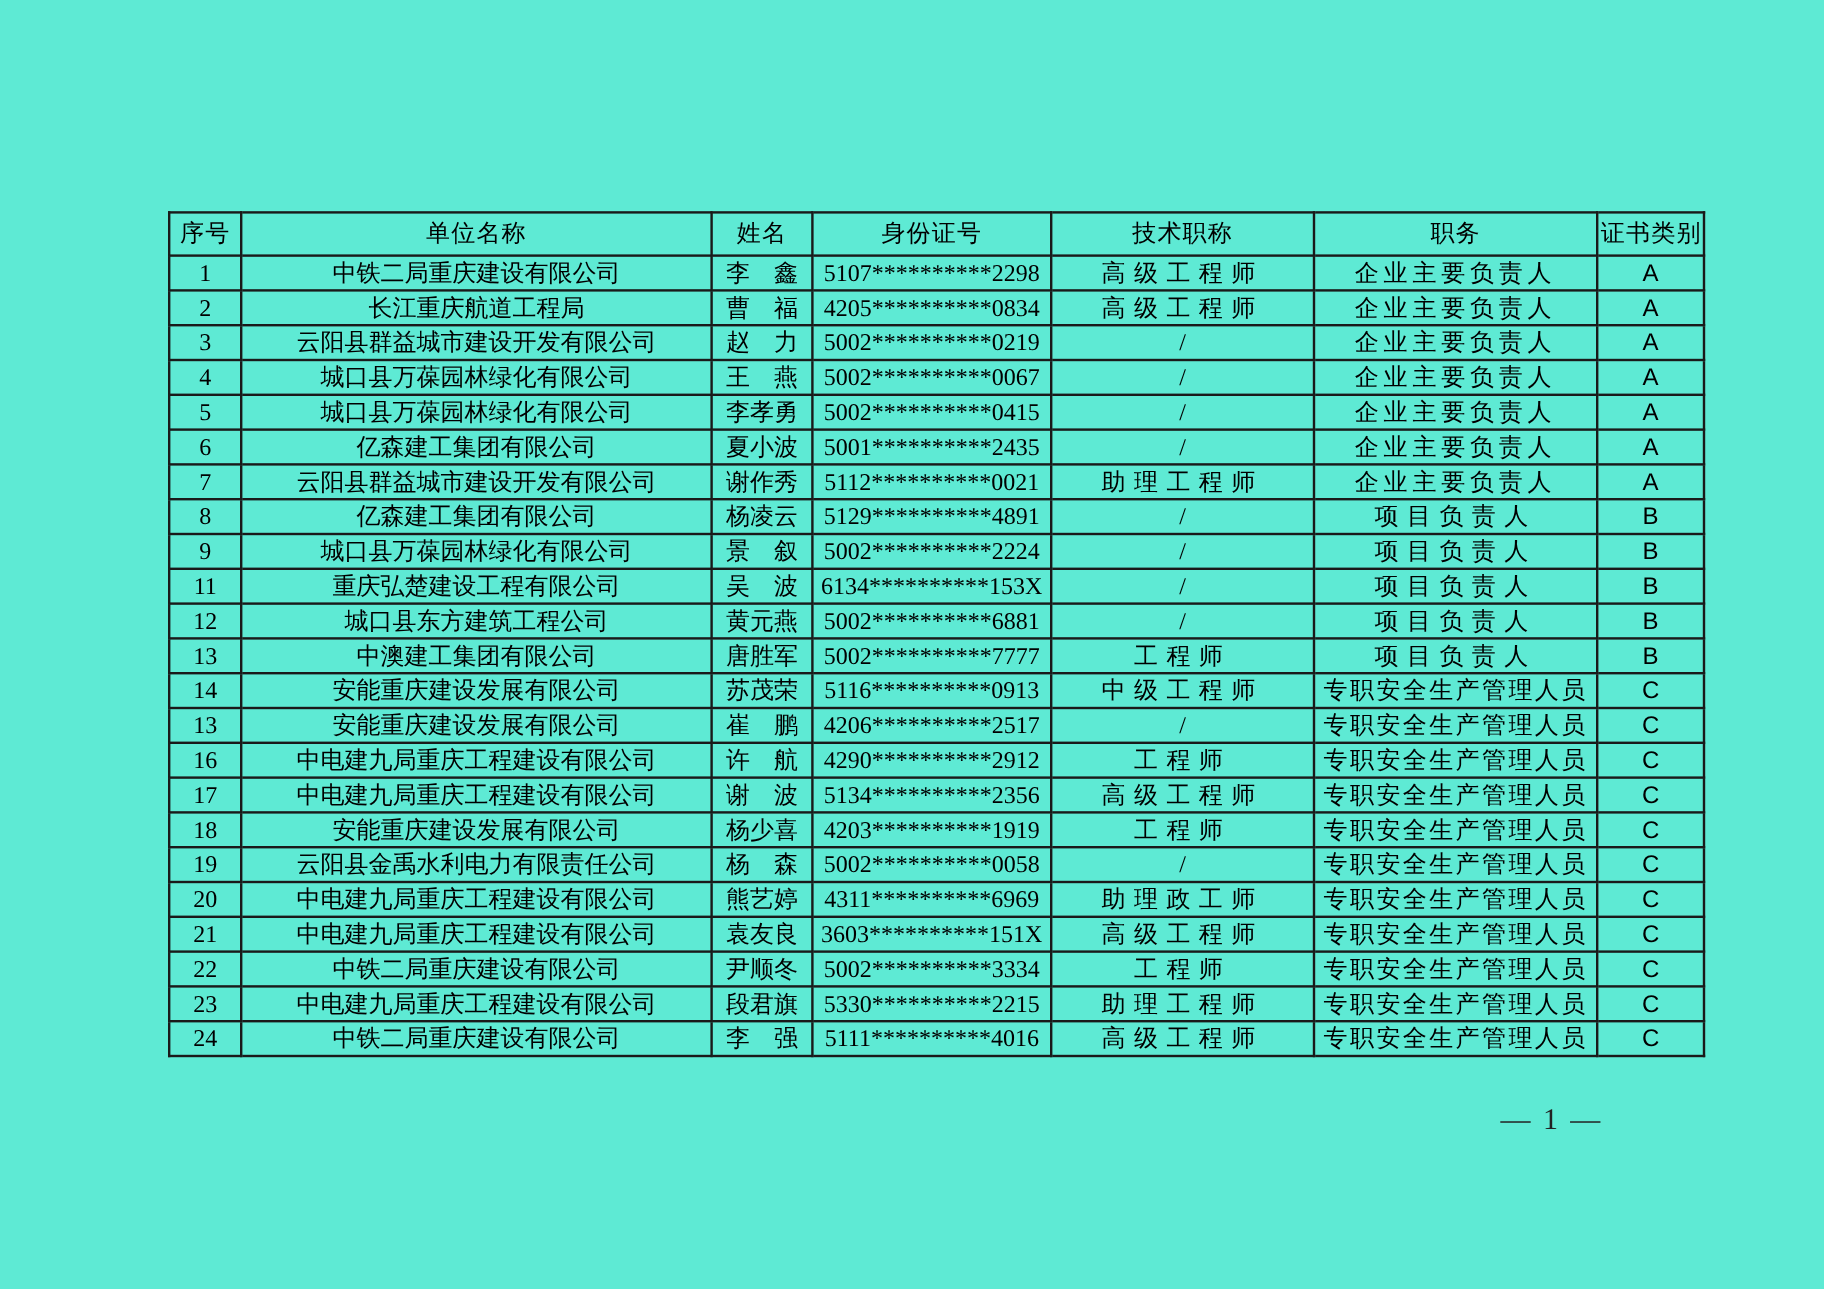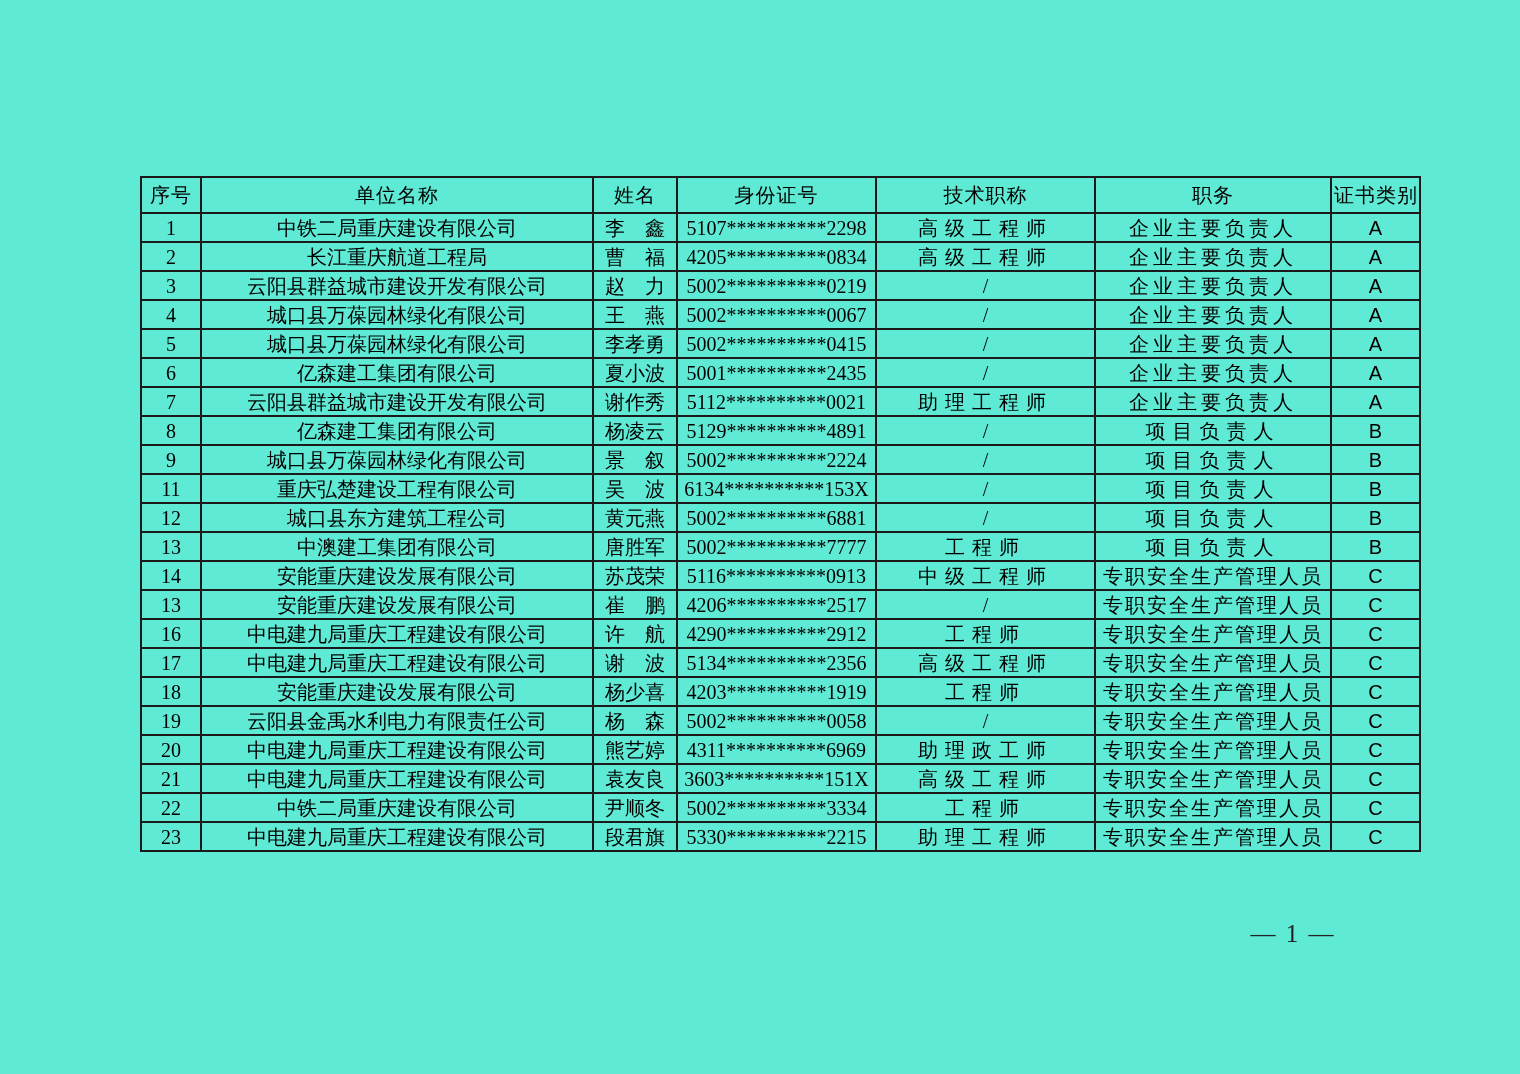--- a/index.html
+++ b/index.html
@@ -286,6 +286,15 @@
           <td class="col-position" style="letter-spacing: 2px;">专职安全生产管理人员</td>
           <td class="col-cert_type">C</td>
         </tr>
+        <tr>
+          <td class="col-index">24</td>
+          <td class="col-company">中铁二局重庆建设有限公司</td>
+          <td class="col-name">李　强</td>
+          <td class="col-id_number">5111**********4016</td>
+          <td class="col-title" style="letter-spacing: 7px;">高级工程师</td>
+          <td class="col-position" style="letter-spacing: 2px;">专职安全生产管理人员</td>
+          <td class="col-cert_type">C</td>
+        </tr>
       </tbody>
   </table>
 

